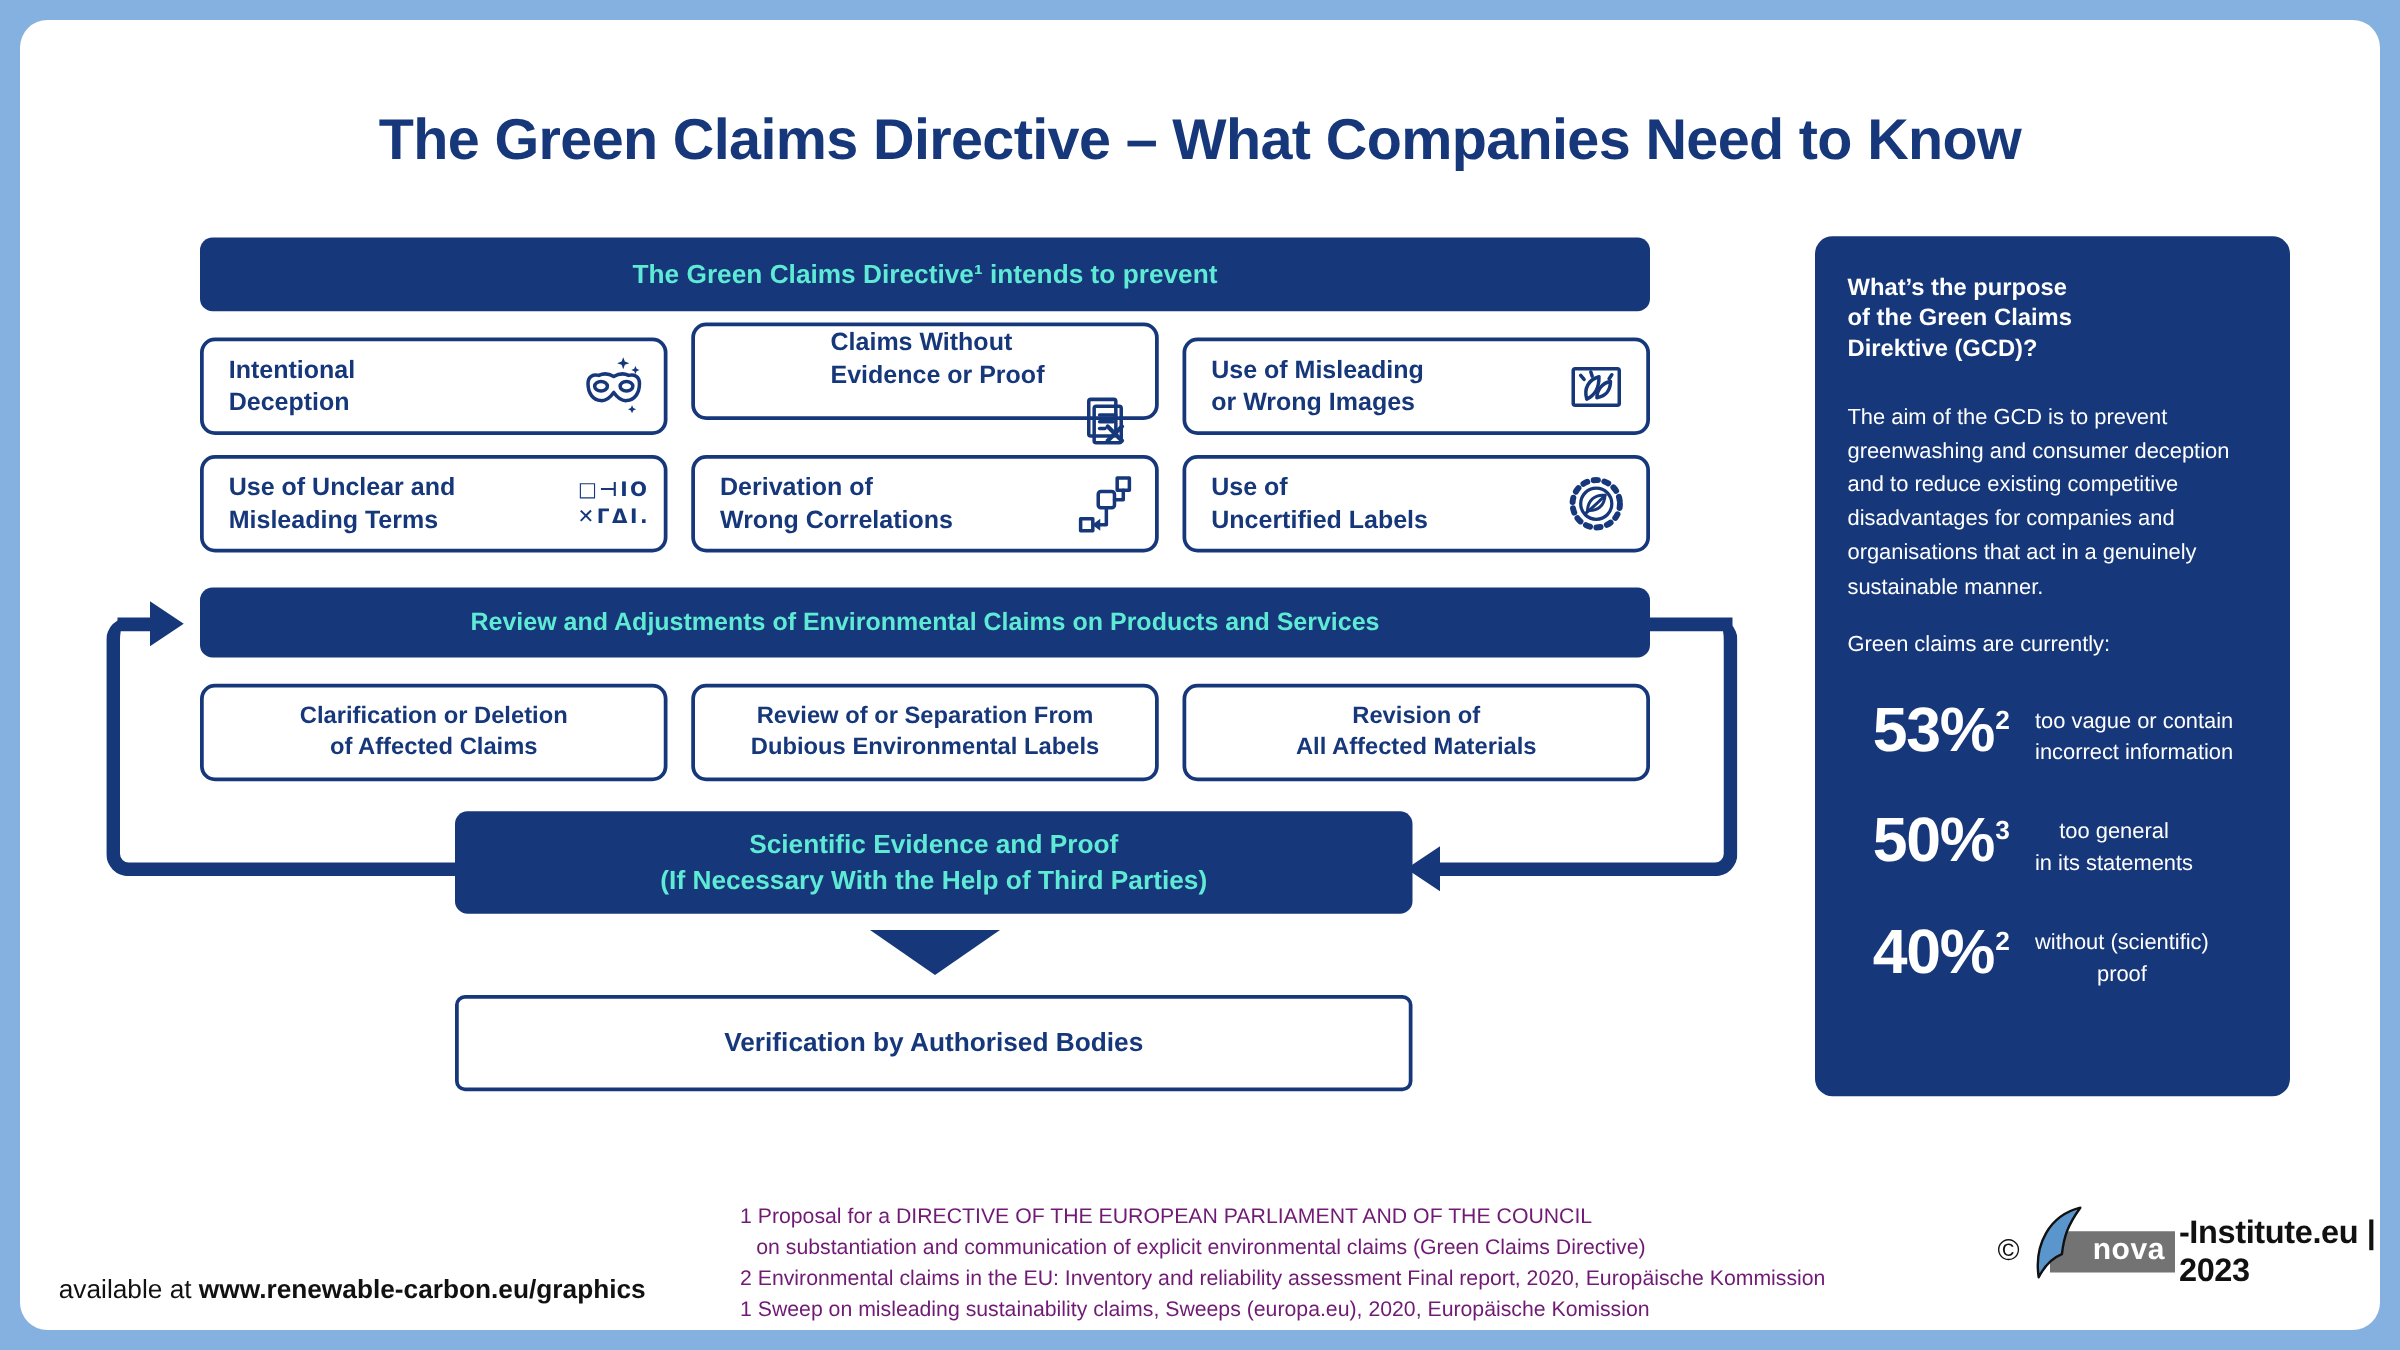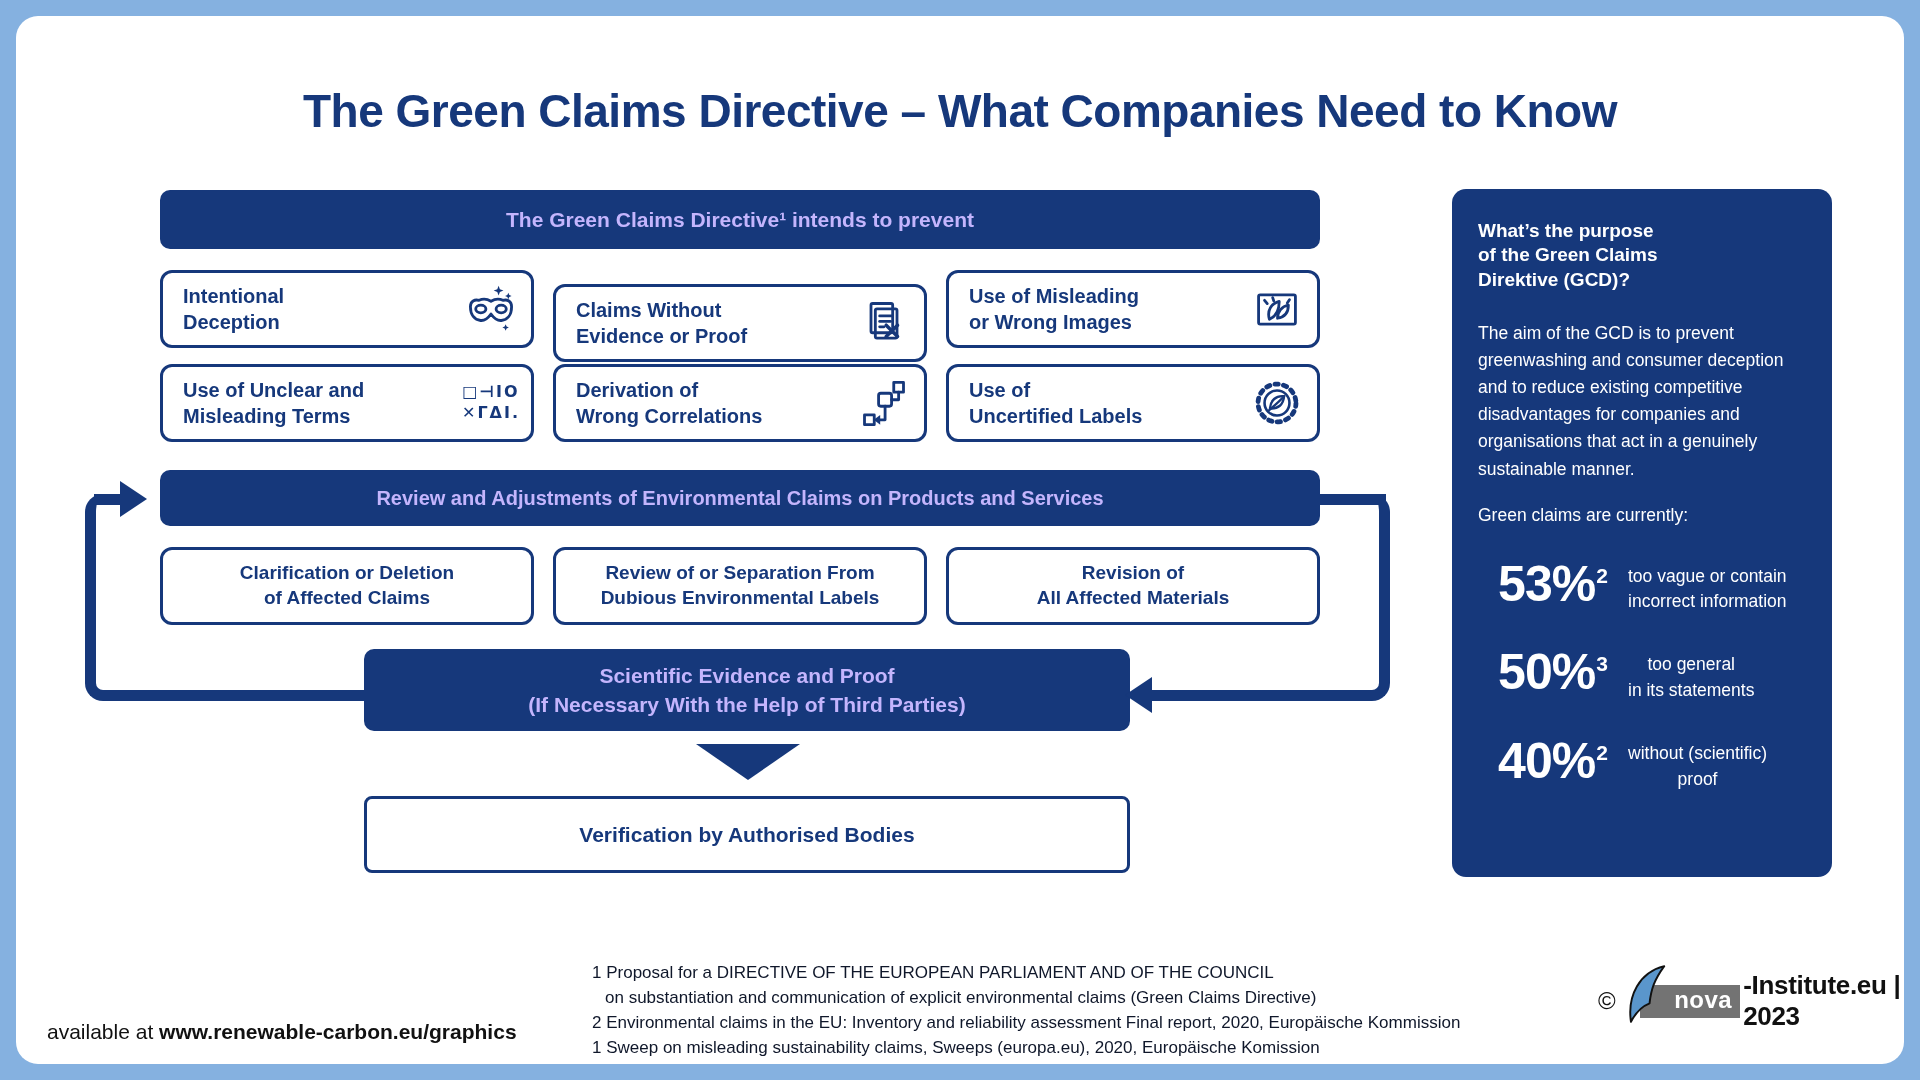--- a/index.html
+++ b/index.html
@@ -25,7 +25,7 @@
   }
   
   .bar{
-    position:absolute;background:var(--navy);border-radius:10px;color:#c4b5fd;
+    position:absolute;background:var(--navy);border-radius:10px;color:#5eead4;
     font-weight:bold;display:flex;align-items:center;justify-content:center;
     text-align:center;
   }

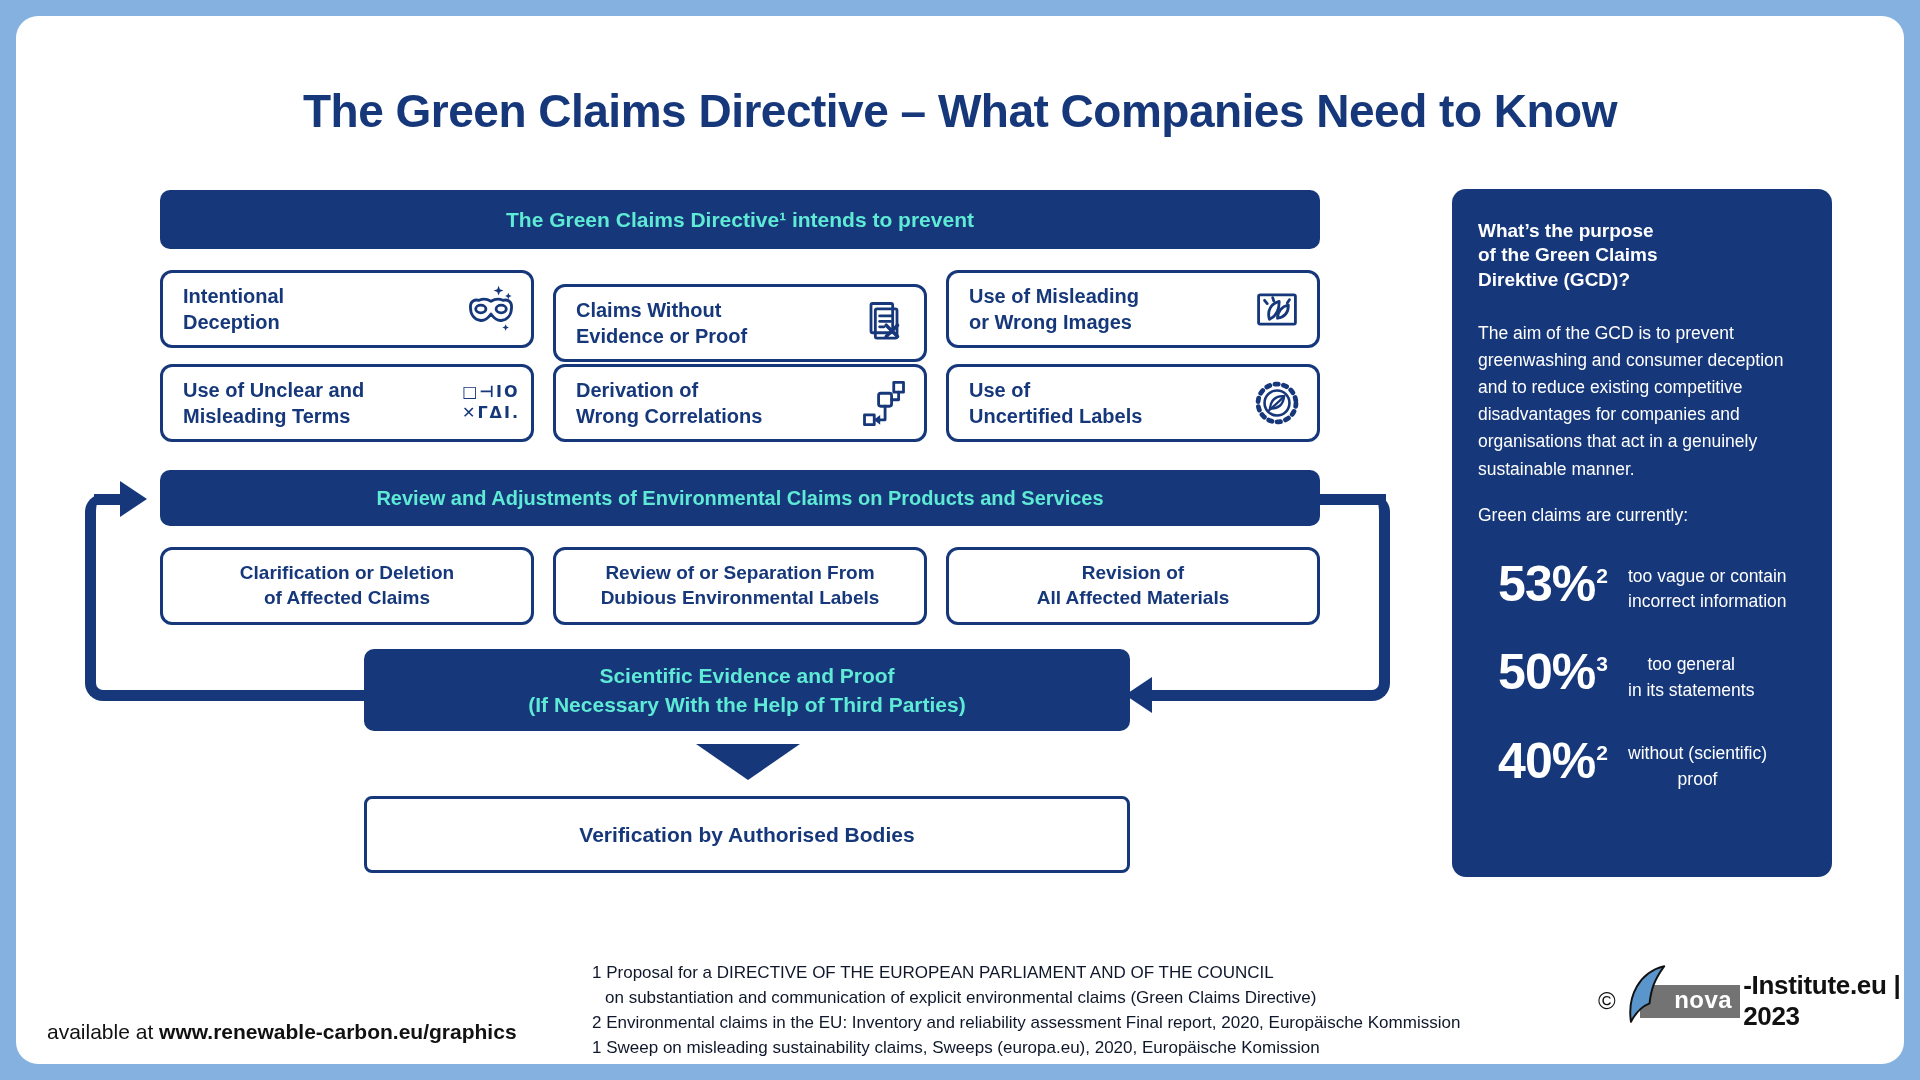--- a/index.html
+++ b/index.html
@@ -140,7 +140,7 @@
     </span>
   </div>
 
-  <div class="obox" style="left:553px;top:284px;">
+  <div class="obox" style="left:553px;top:258px;flex-direction:column;">
     <span class="label">Claims Without
 Evidence or Proof</span>
     <span class="icon">

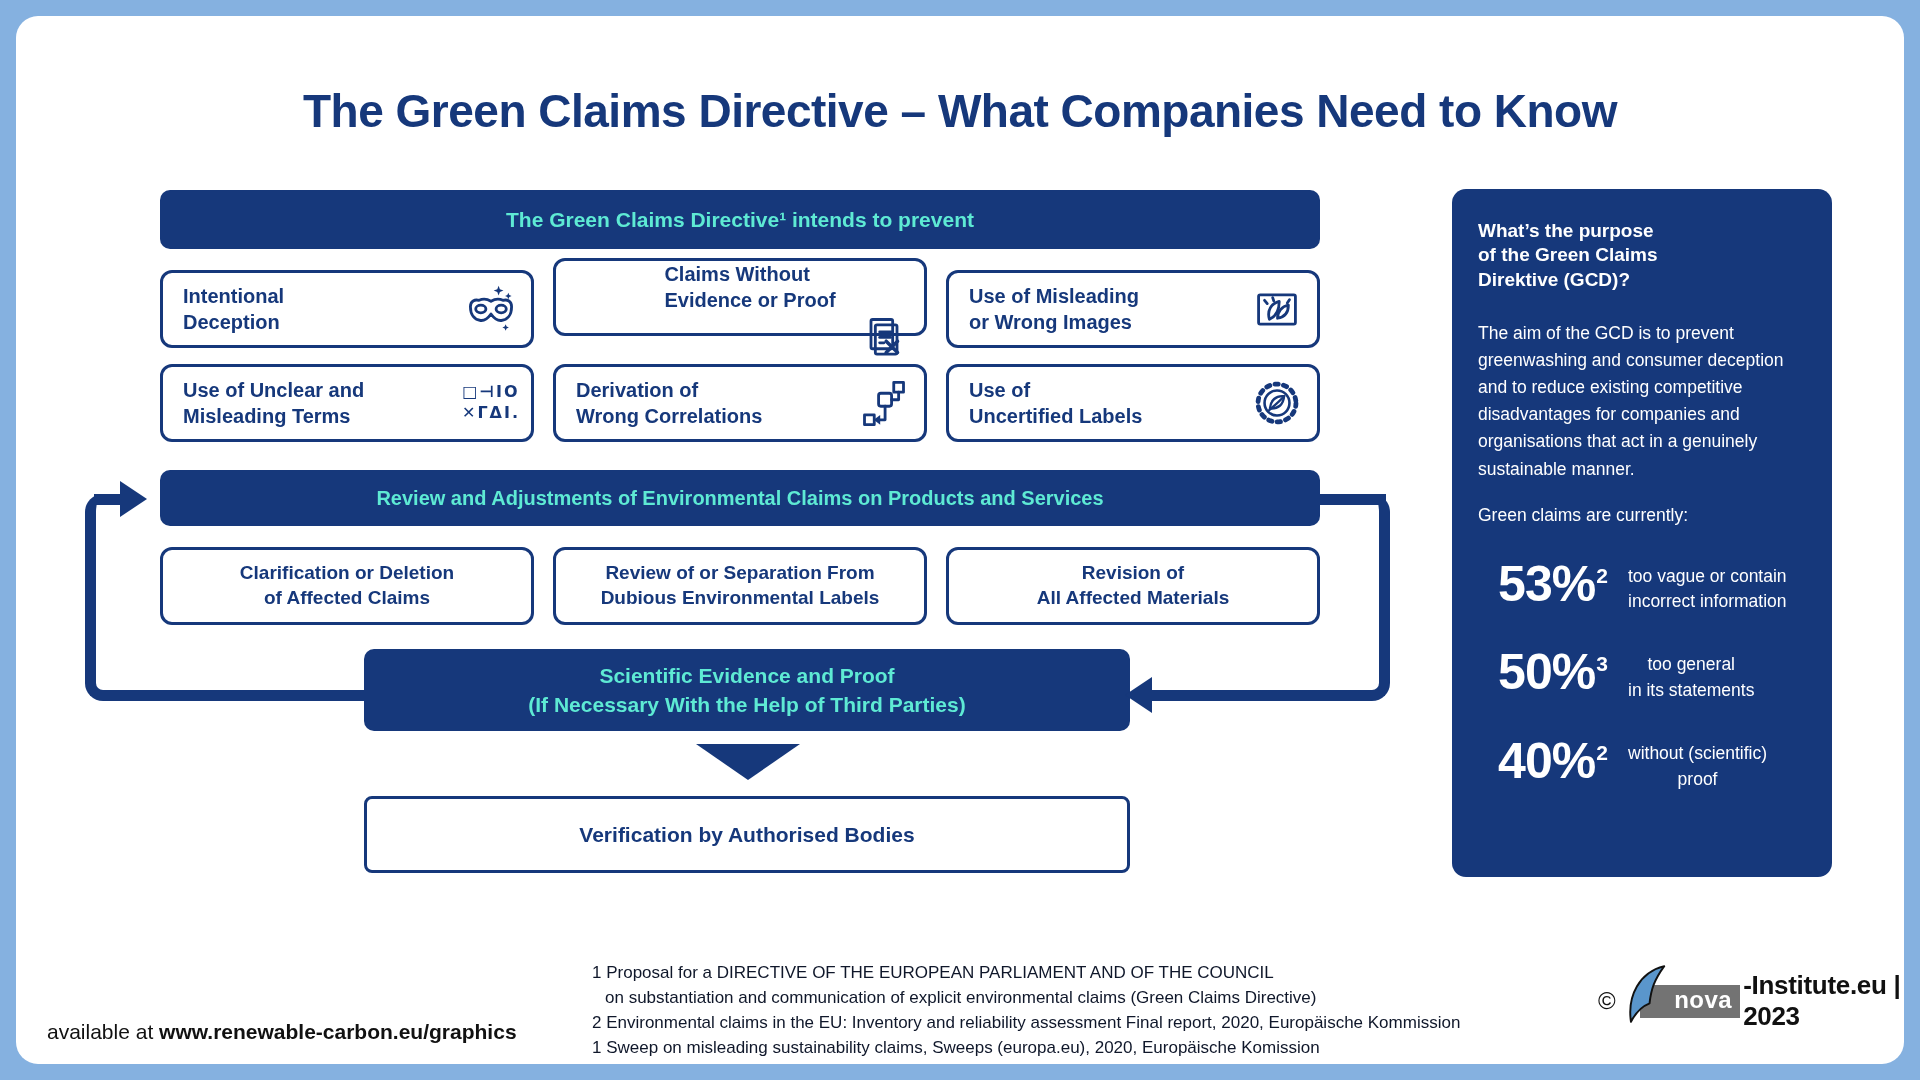--- a/index.html
+++ b/index.html
@@ -95,7 +95,7 @@
   .stat-label{font-size:17.5px;line-height:1.45;white-space:pre-line;padding-top:5px;}
   
   .footnotes{
-    position:absolute;left:592px;top:960px;color:#0f172a;font-size:17px;line-height:25px;
+    position:absolute;left:592px;top:960px;color:#701a75;font-size:17px;line-height:25px;
   }
   .footnotes .indent{padding-left:13px;}
   .available{

